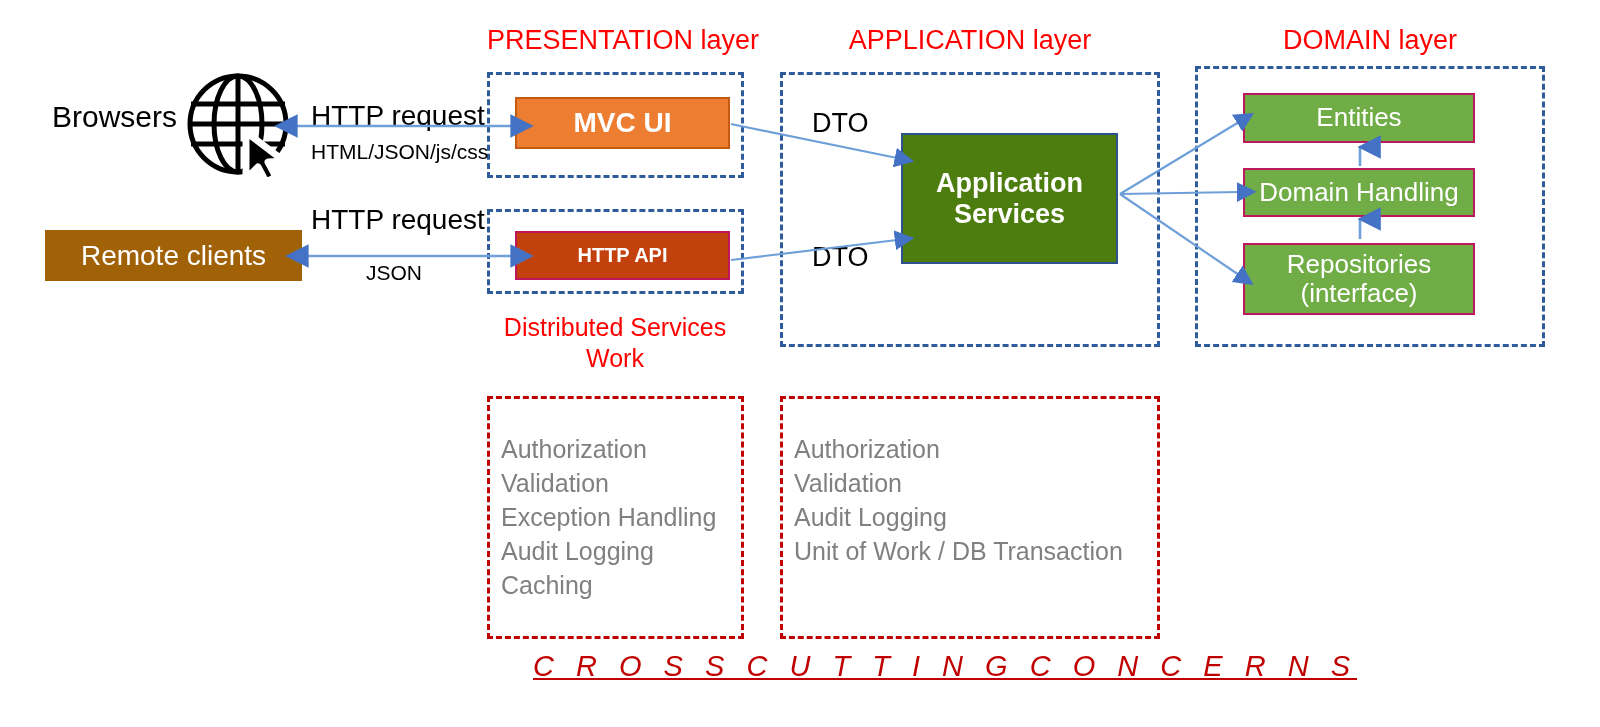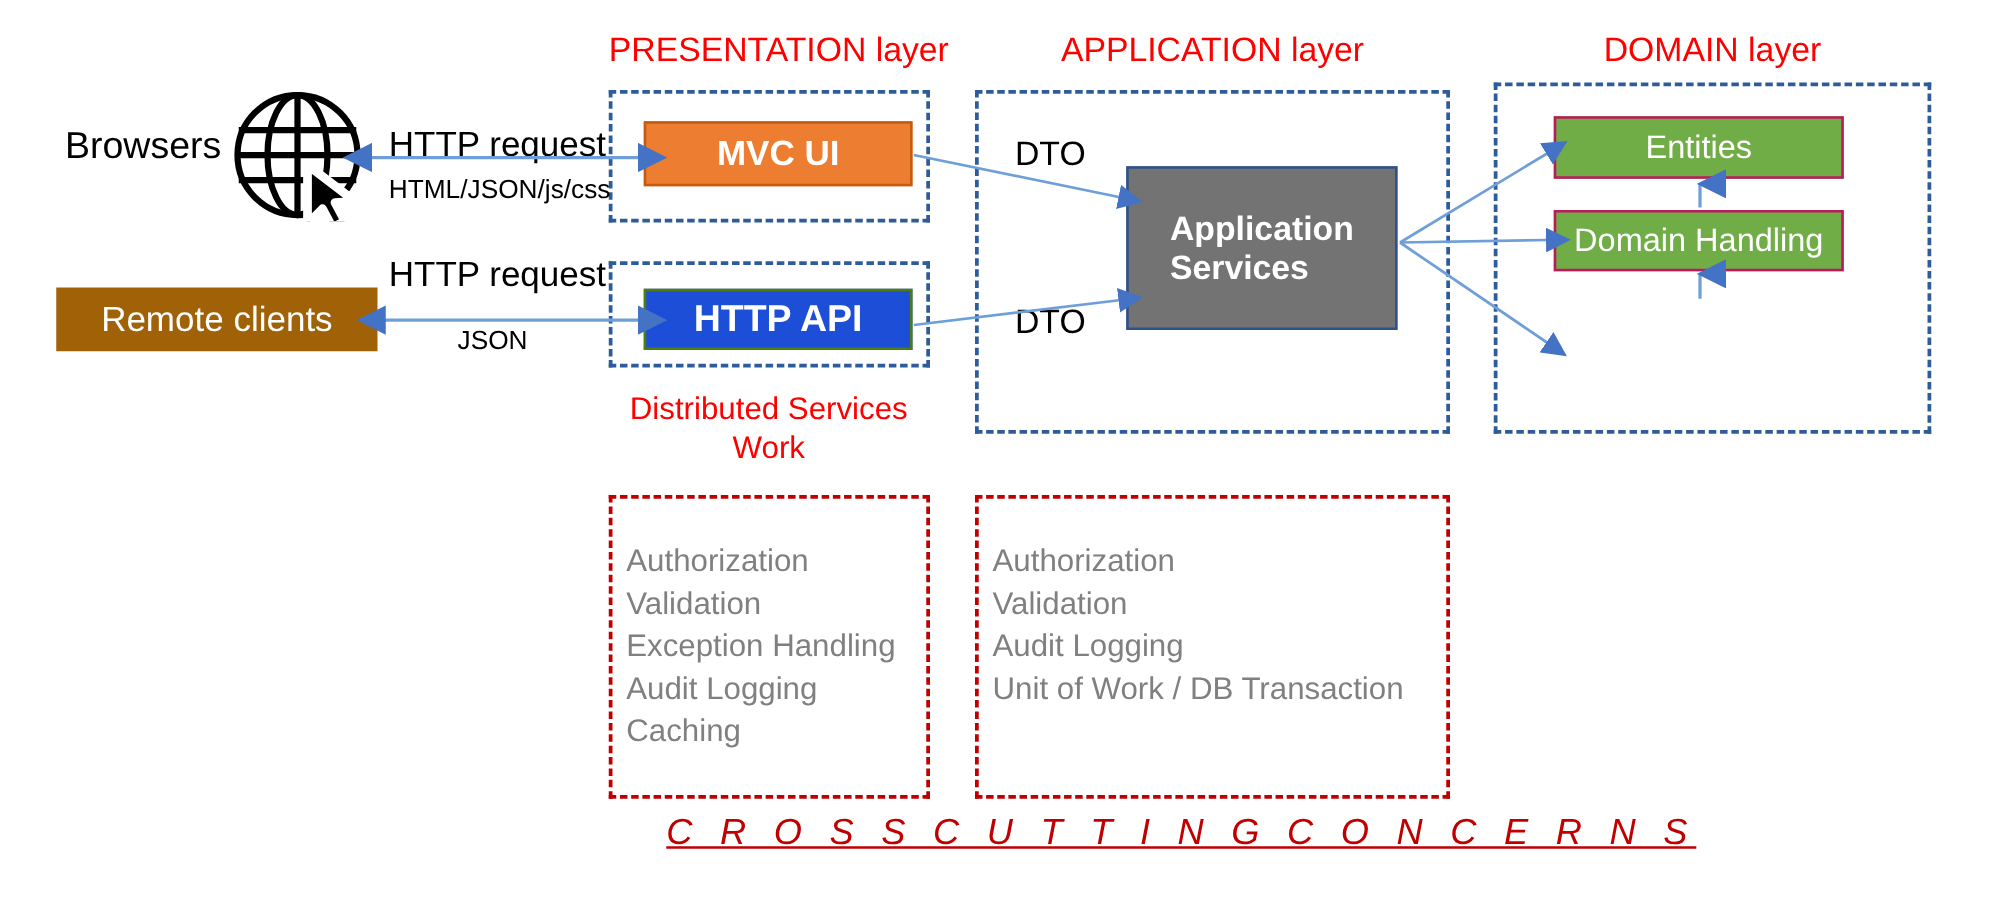--- a/index.html
+++ b/index.html
@@ -43,6 +43,7 @@
   
   .node {
     display: flex; align-items: center; justify-content: center;
+    text-align: center;
     color: #ffffff;
     line-height: 1.12;
   }

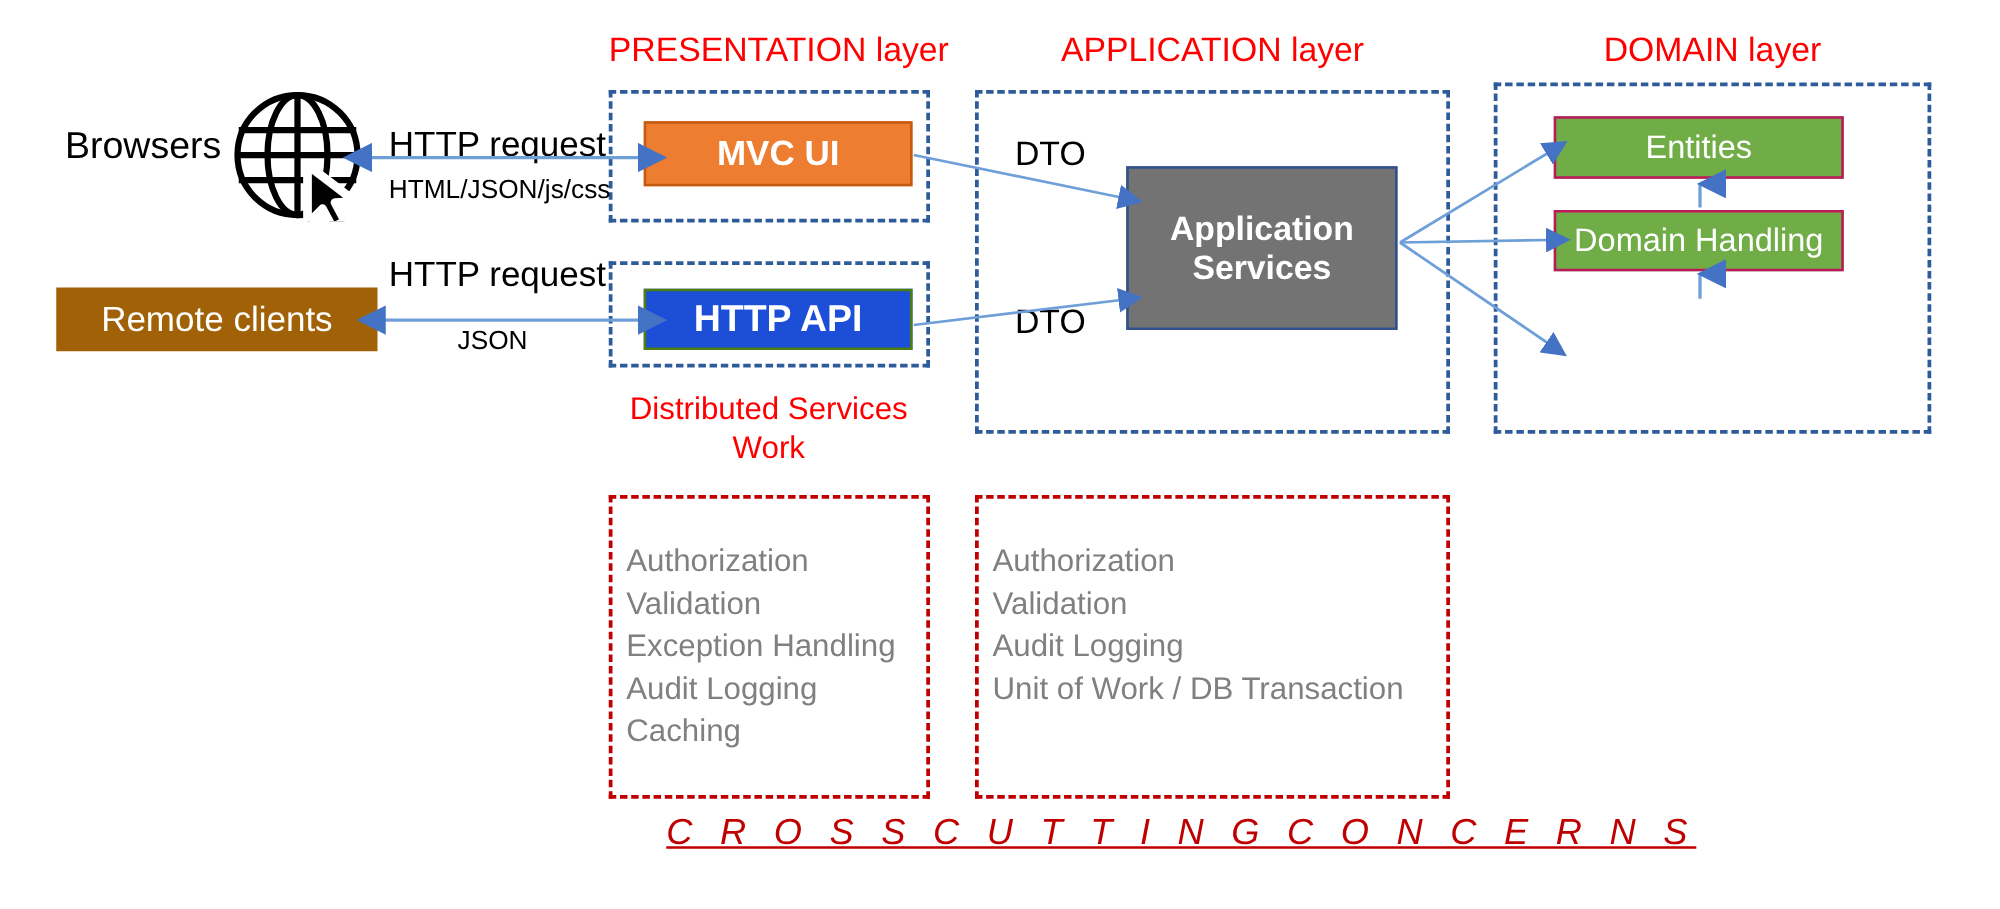--- a/index.html
+++ b/index.html
@@ -56,7 +56,7 @@
     font-size: 30px; font-weight: bold;
   }
   .node-app {
-    background: #737373; border: 2px solid #2F528F;
+    background: #4d7c0f; border: 2px solid #2F528F;
     font-size: 27px; font-weight: bold;
   }
   .node-green {

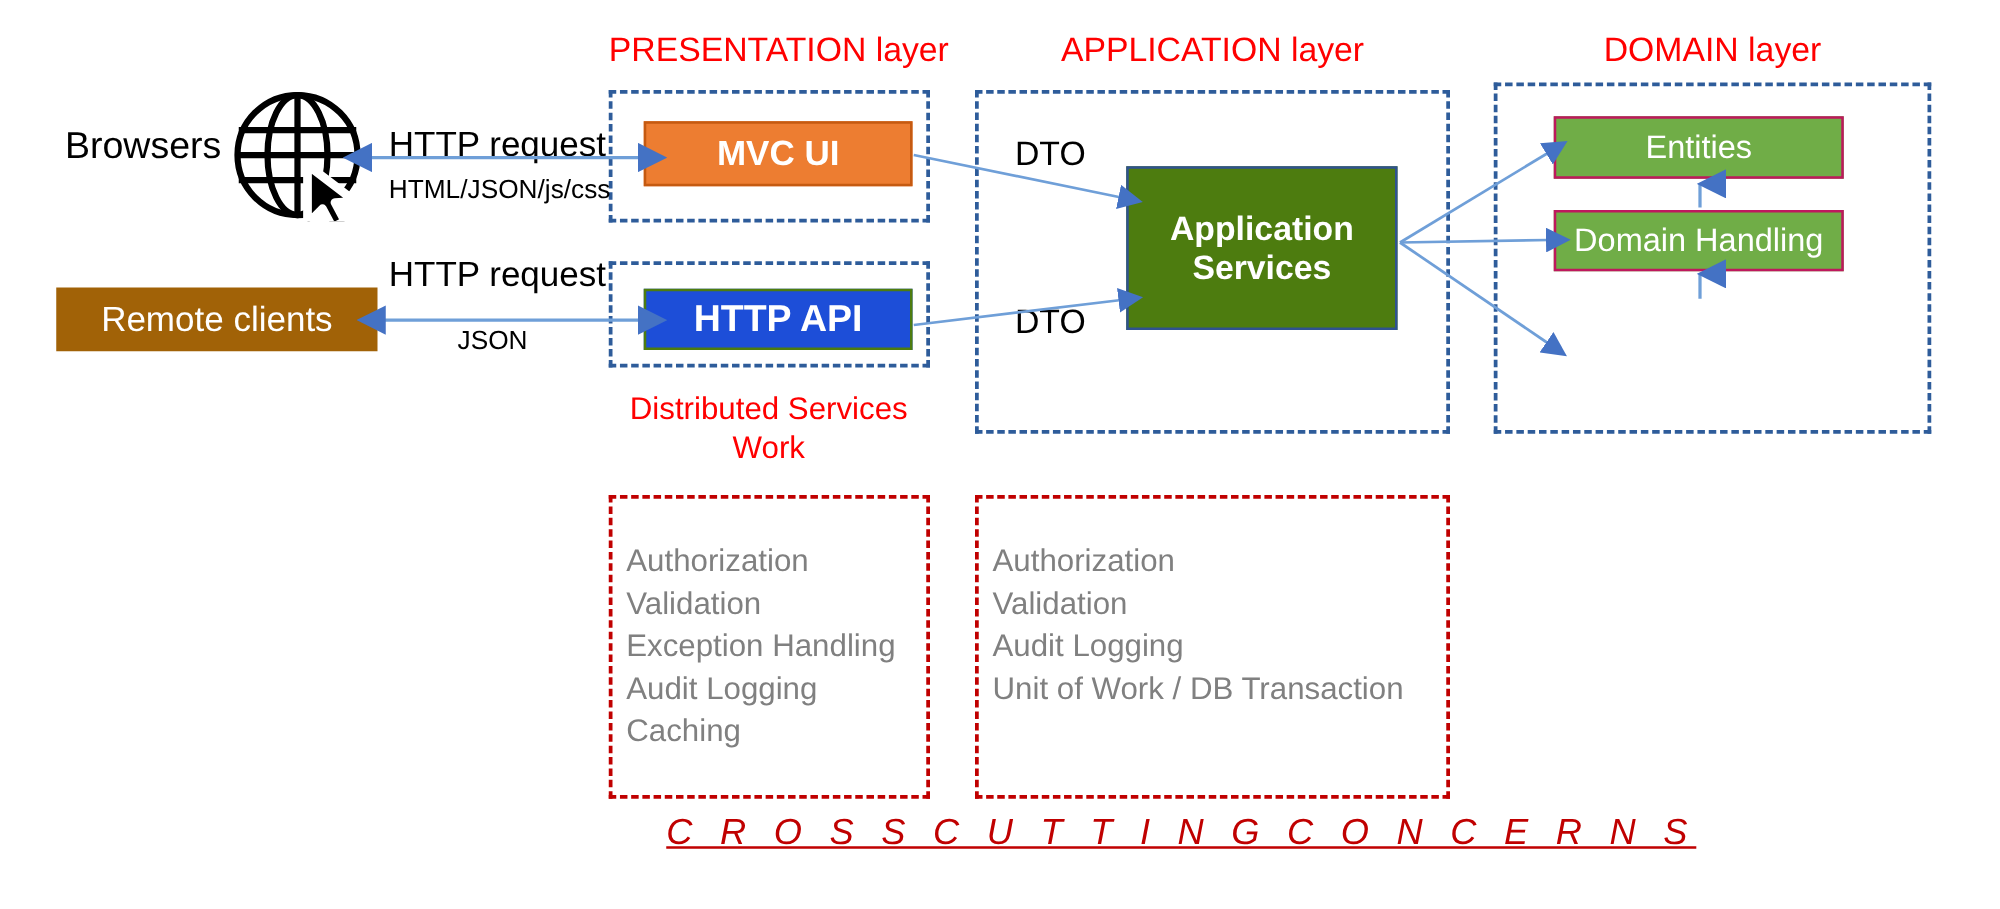--- a/index.html
+++ b/index.html
@@ -52,8 +52,8 @@
     font-size: 28px; font-weight: bold;
   }
   .node-api {
-    background: #1d4ed8; border: 2px solid #4d7c0f;
-    font-size: 30px; font-weight: bold;
+    background: #c2410c; border: 2px solid #be185d;
+    font-size: 20px; font-weight: bold;
   }
   .node-app {
     background: #4d7c0f; border: 2px solid #2F528F;

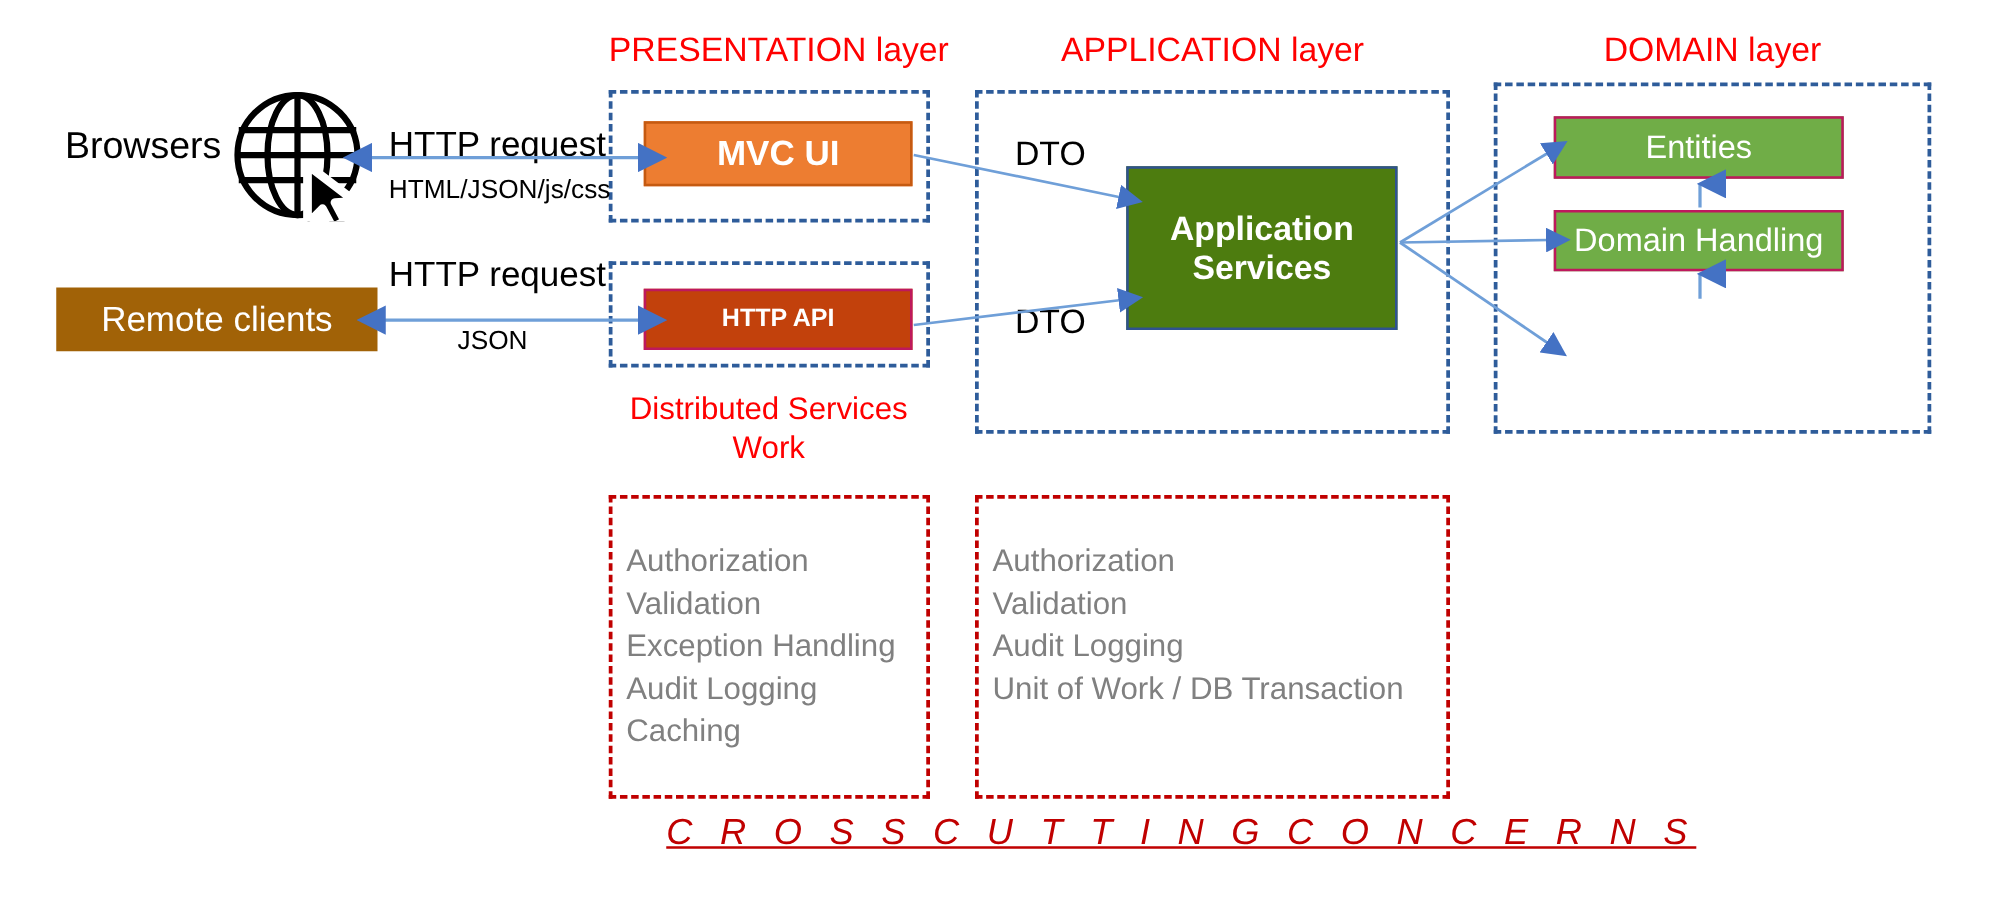--- a/index.html
+++ b/index.html
@@ -140,6 +140,8 @@
 
   <div class="abs node node-green" style="left:1243px; top:93px; width:232px; height:50px;">Entities</div>
   <div class="abs node node-green" style="left:1243px; top:168px; width:232px; height:49px;">Domain Handling</div>
+  <div class="abs node node-green" style="left:1243px; top:243px; width:232px; height:72px; white-space:pre-line;">Repositories
+(interface)</div>
 
   <div class="abs dsl-caption" style="left:485px; top:312px;">Distributed Services Work</div>
 

